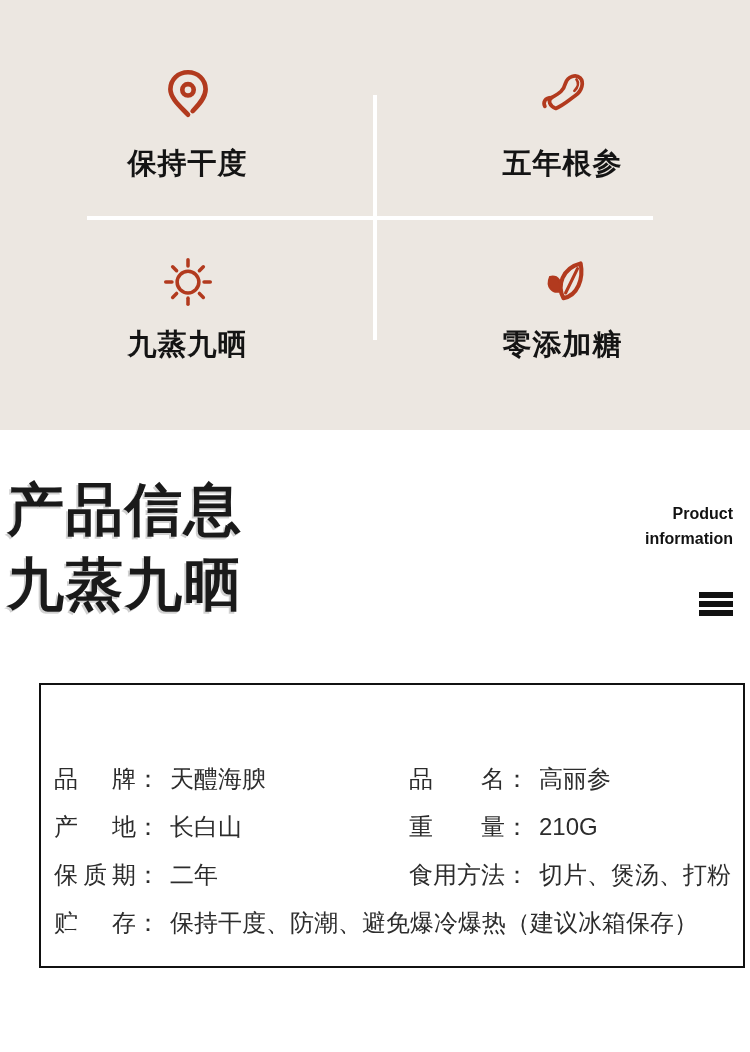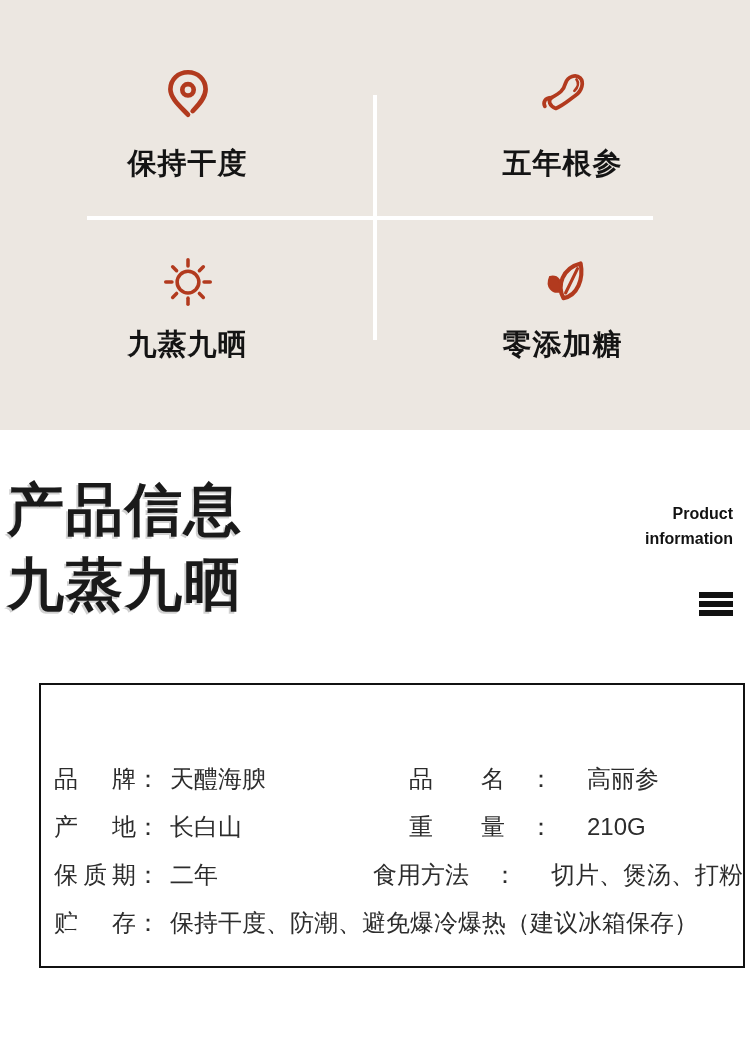--- a/index.html
+++ b/index.html
@@ -38,7 +38,7 @@
   .irow { display:flex; align-items:center; height:48px; padding-left:13px;
     font-size:24px; color:#2c2c2c; font-weight:500; }
   .cell-left { width:355px; display:flex; align-items:center; }
-  .cell-right { flex:1; display:flex; align-items:center;gap:24px; }
+  .cell-right { flex:1; display:flex; align-items:center; }
   .lbl { display:inline-block; text-align:justify; text-align-last:justify; }
   .lbl-l { width:82px; }
   .lbl-r { width:96px; }

